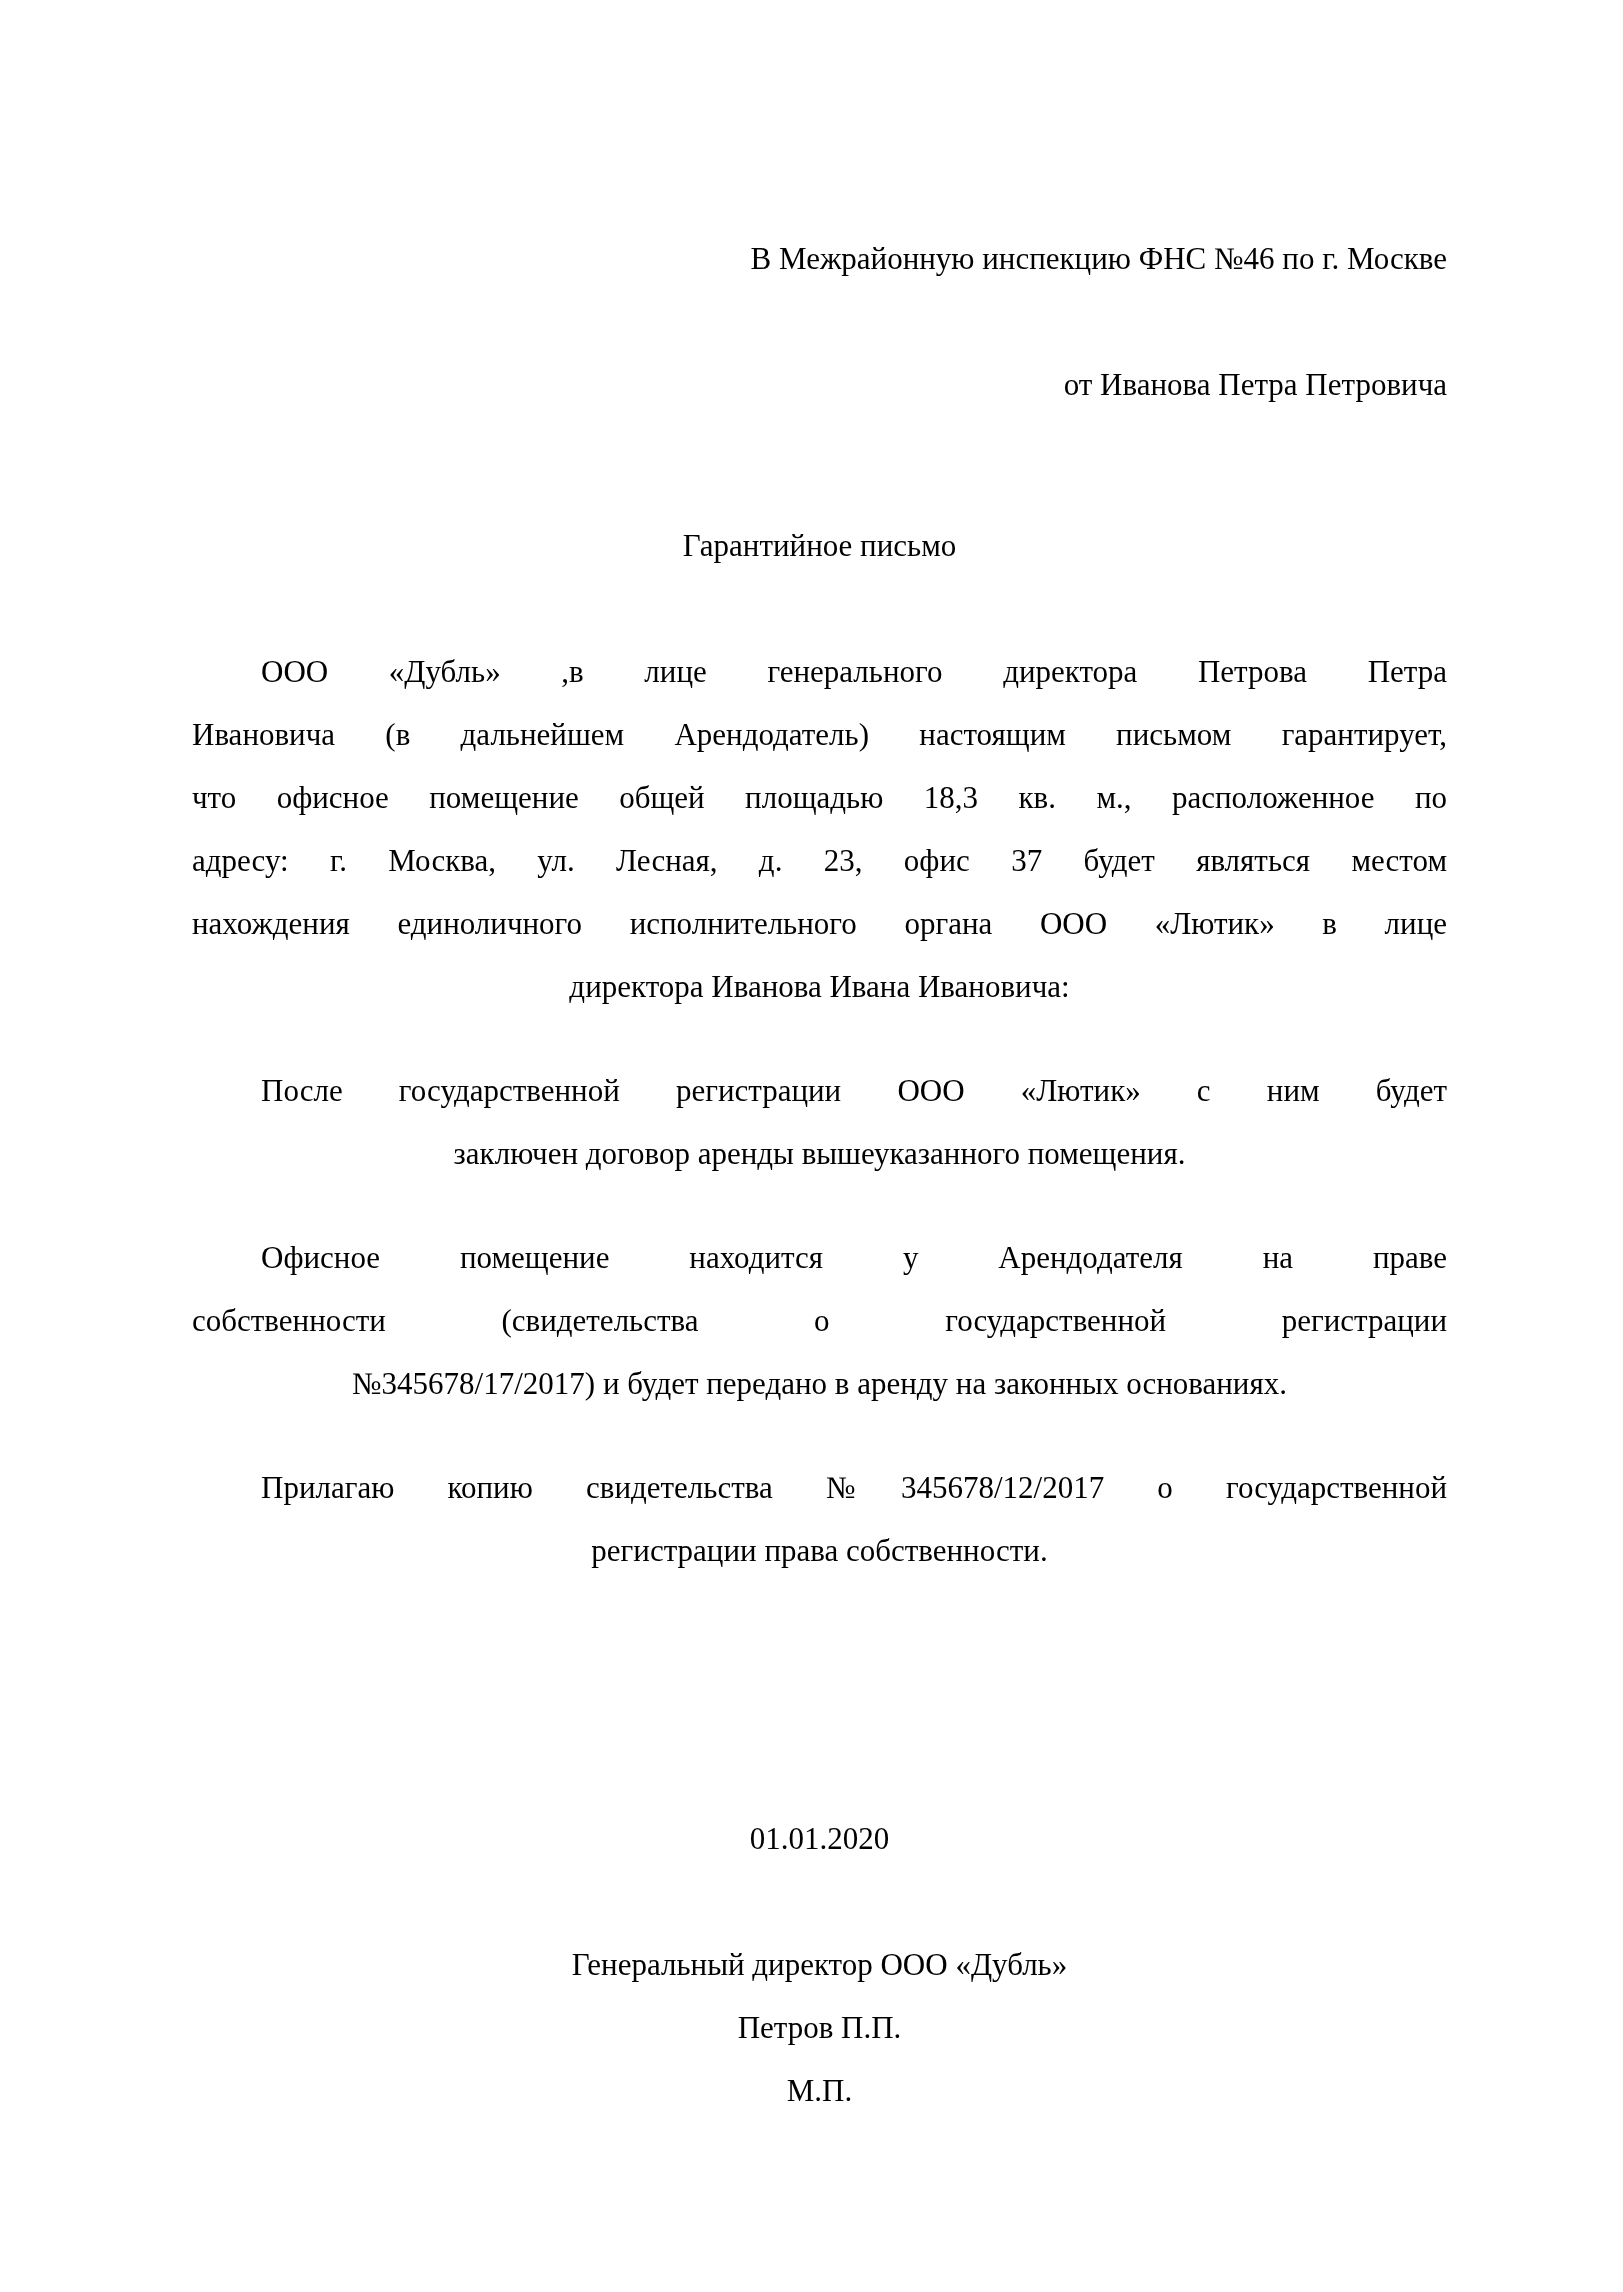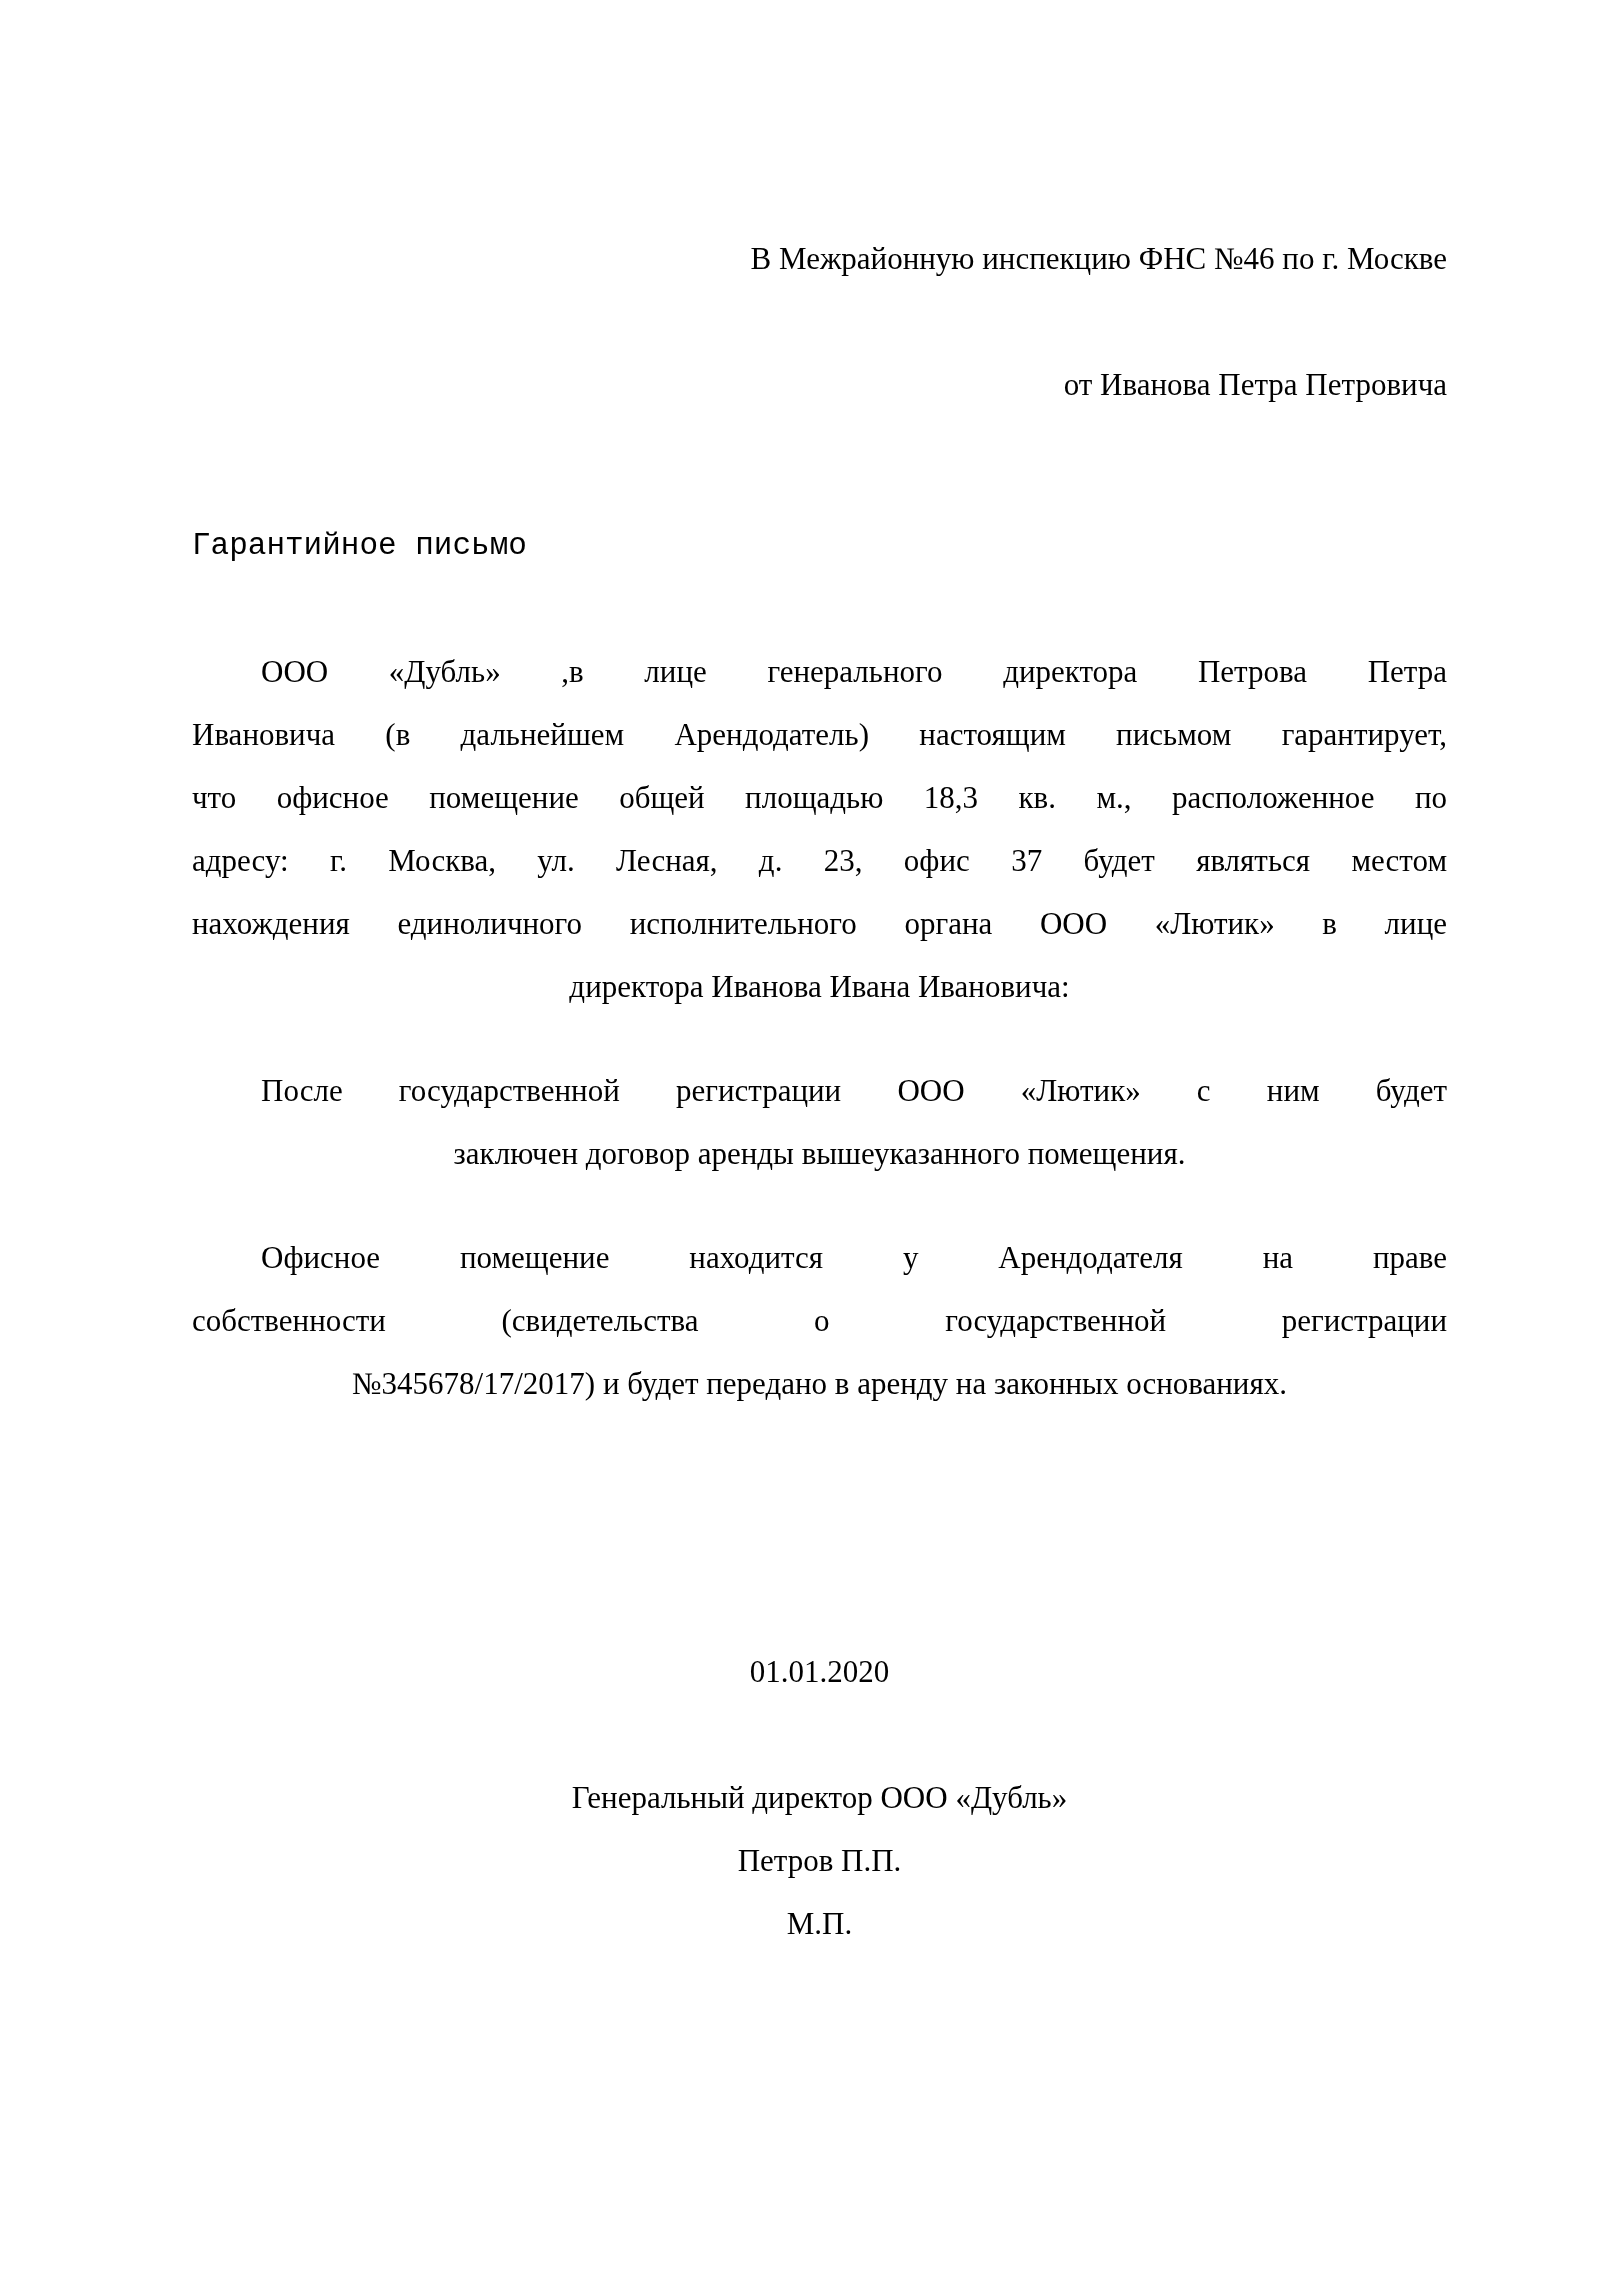--- a/index.html
+++ b/index.html
@@ -42,9 +42,9 @@
   }
   
   .doc-title {
+    text-align: center;
     margin-top: 98px;
     margin-bottom: 0;
-    font-family: Liberation Mono, monospace;
   }
   
   .para {

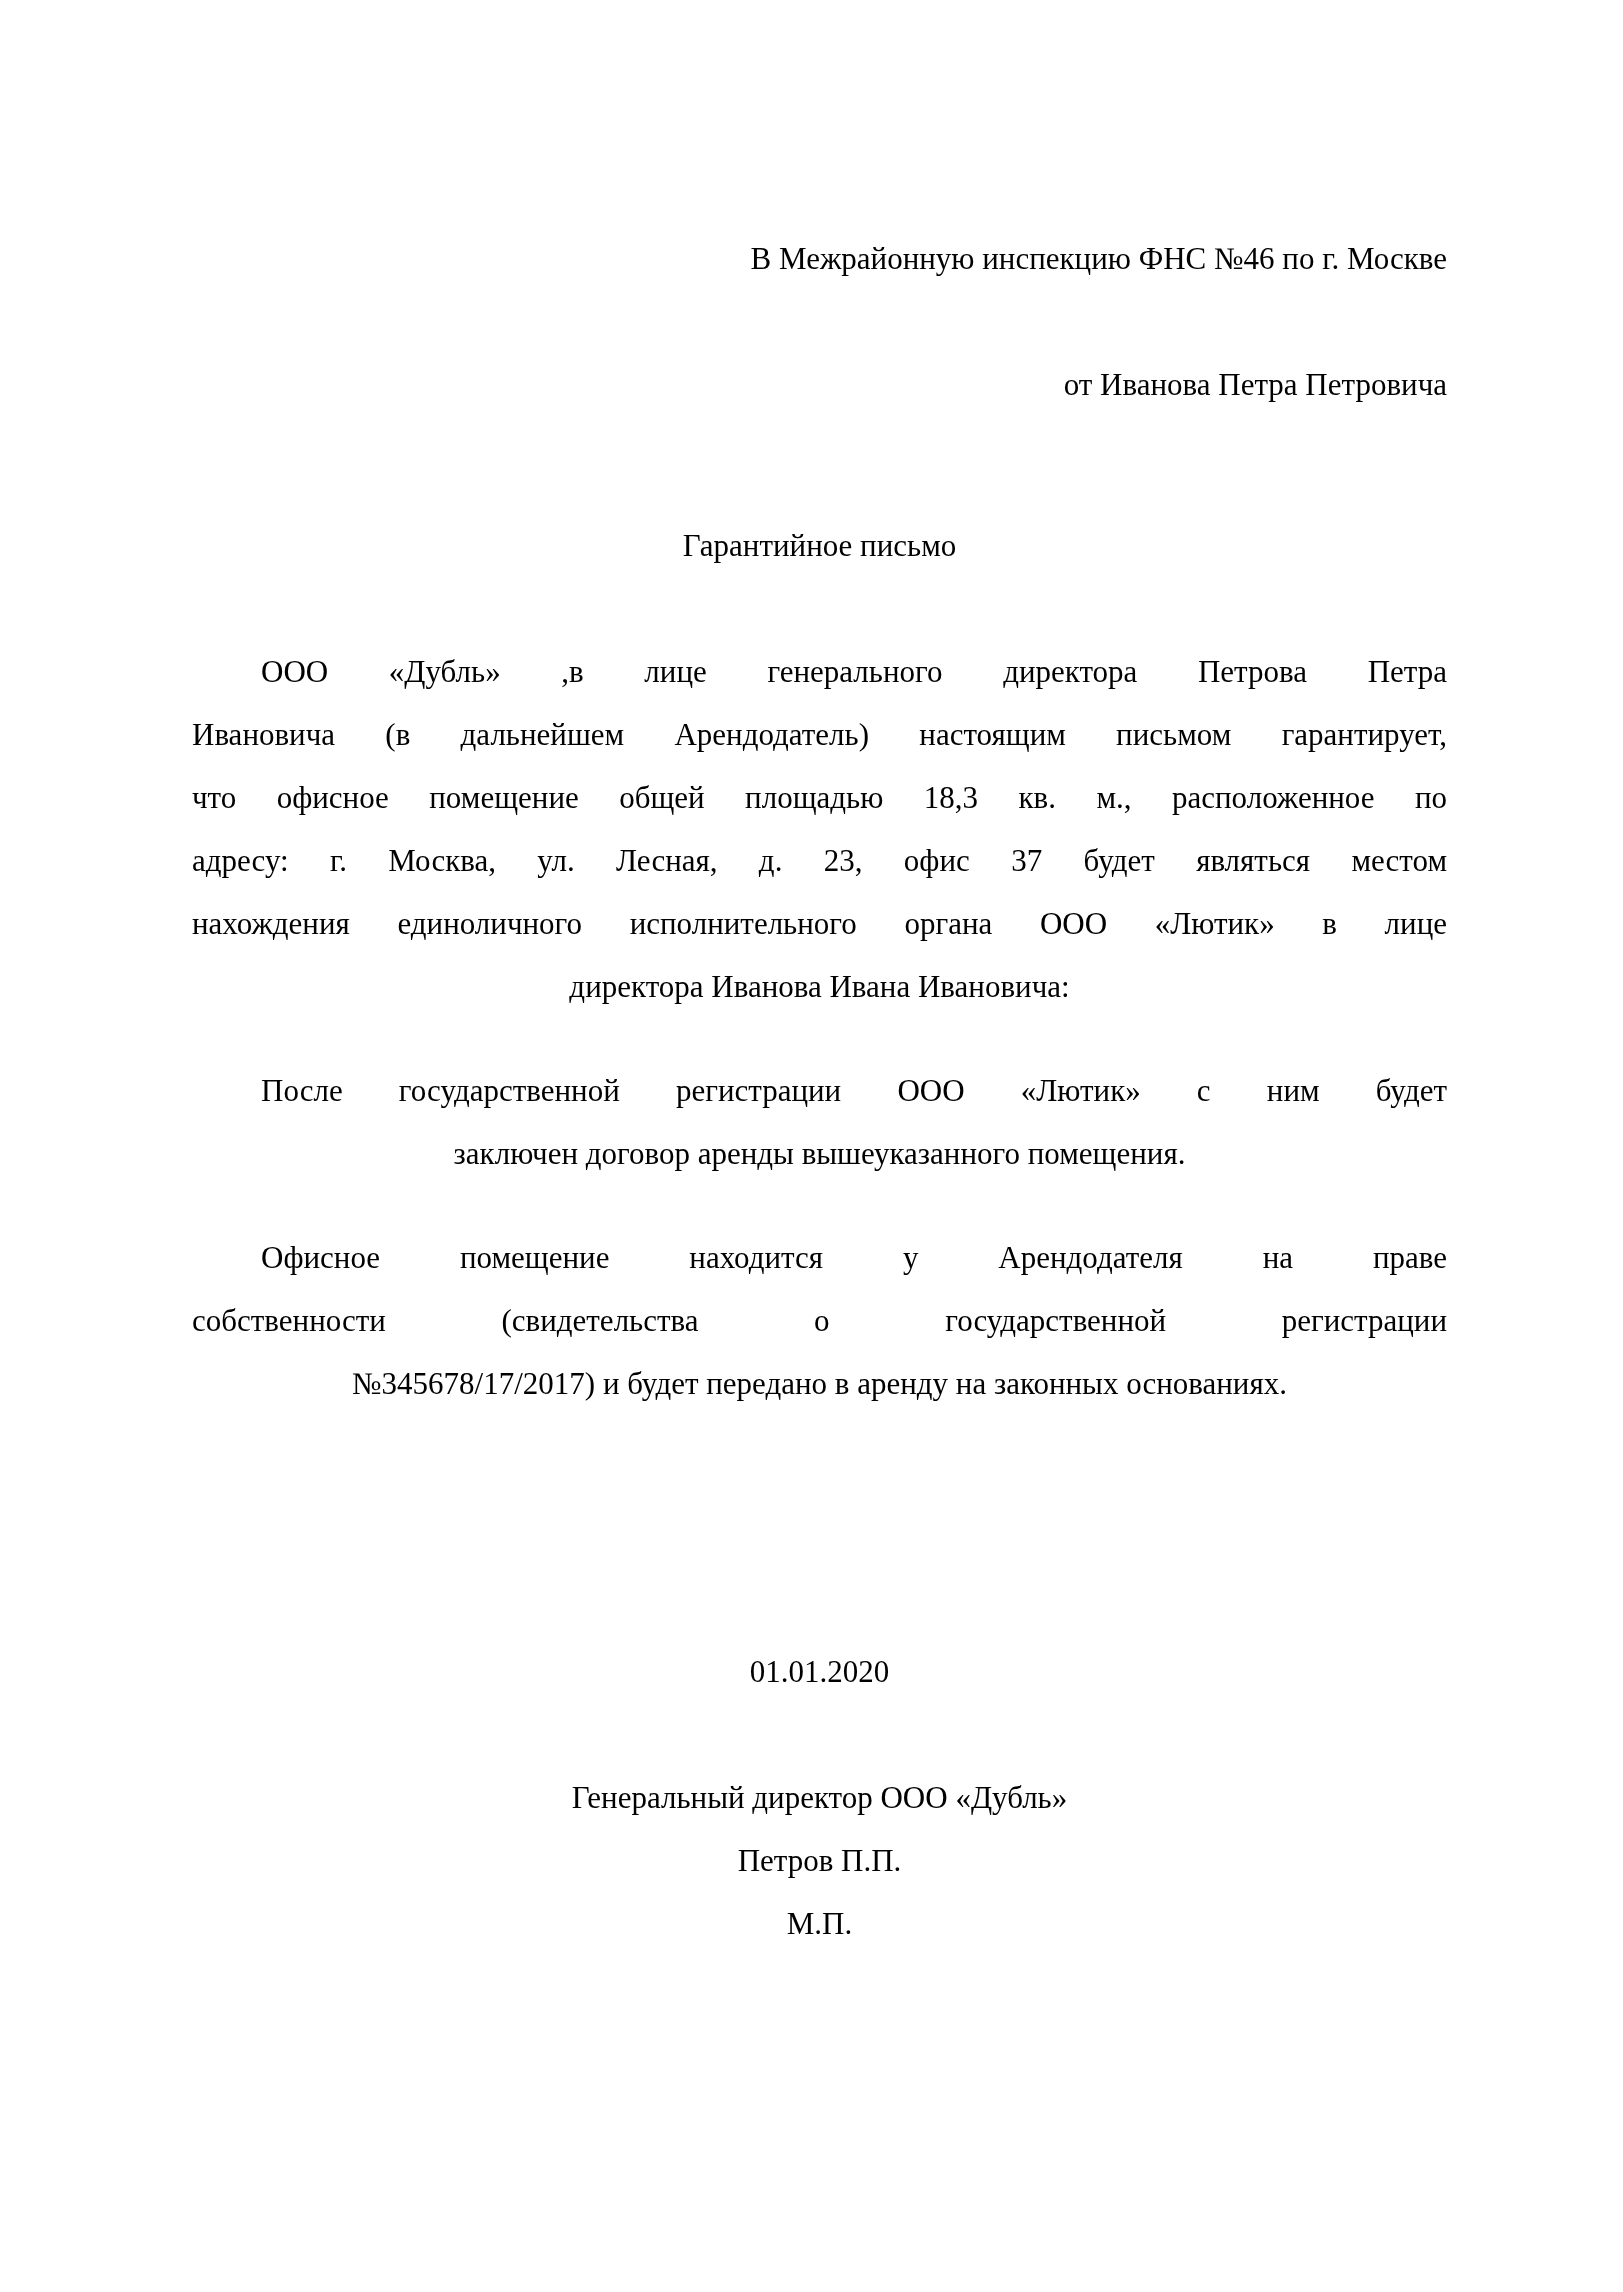--- a/index.html
+++ b/index.html
@@ -119,6 +119,10 @@
       <span class="last-line">№345678/17/2017) и будет передано в аренду на законных основаниях.</span>
     </div>
 
+    <div class="para spaced">
+      <span class="justify-line indented">Прилагаю копию свидетельства №345678/12/2017 о государственной</span>
+      <span class="last-line">регистрации права собственности.</span>
+    </div>
 
     <div class="signature-block">
       <div class="sig-line sig-date">01.01.2020</div>

